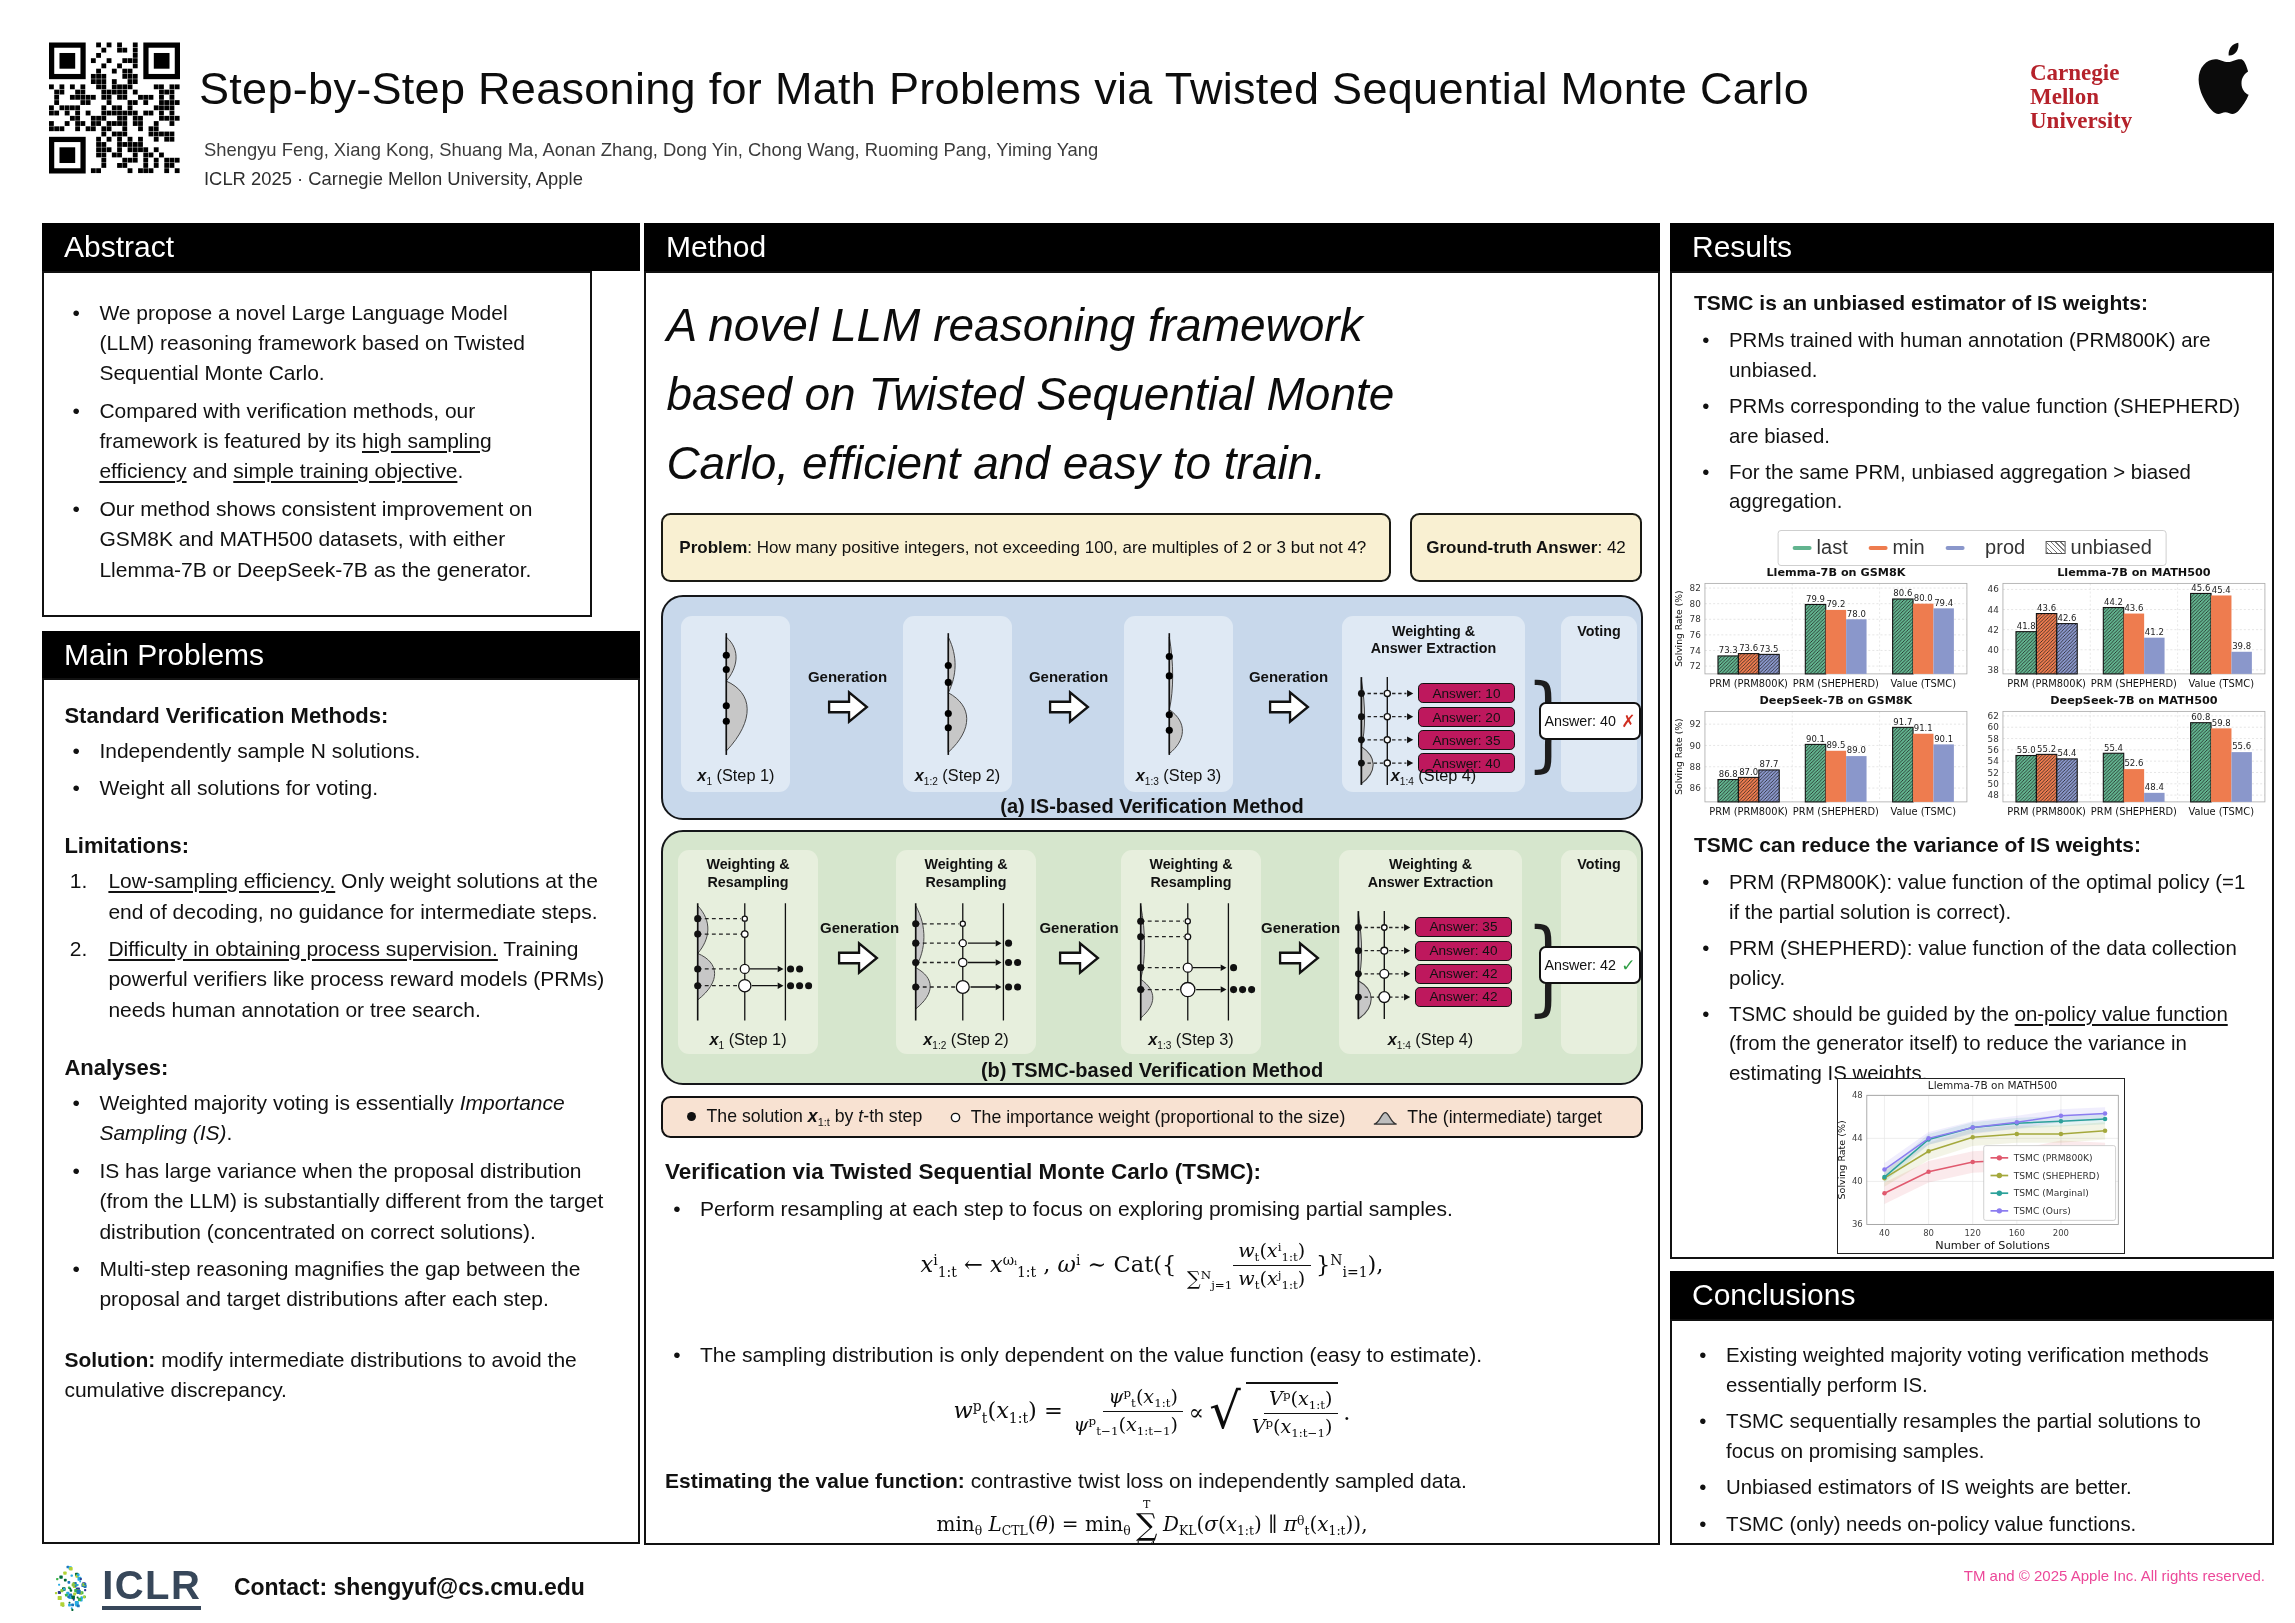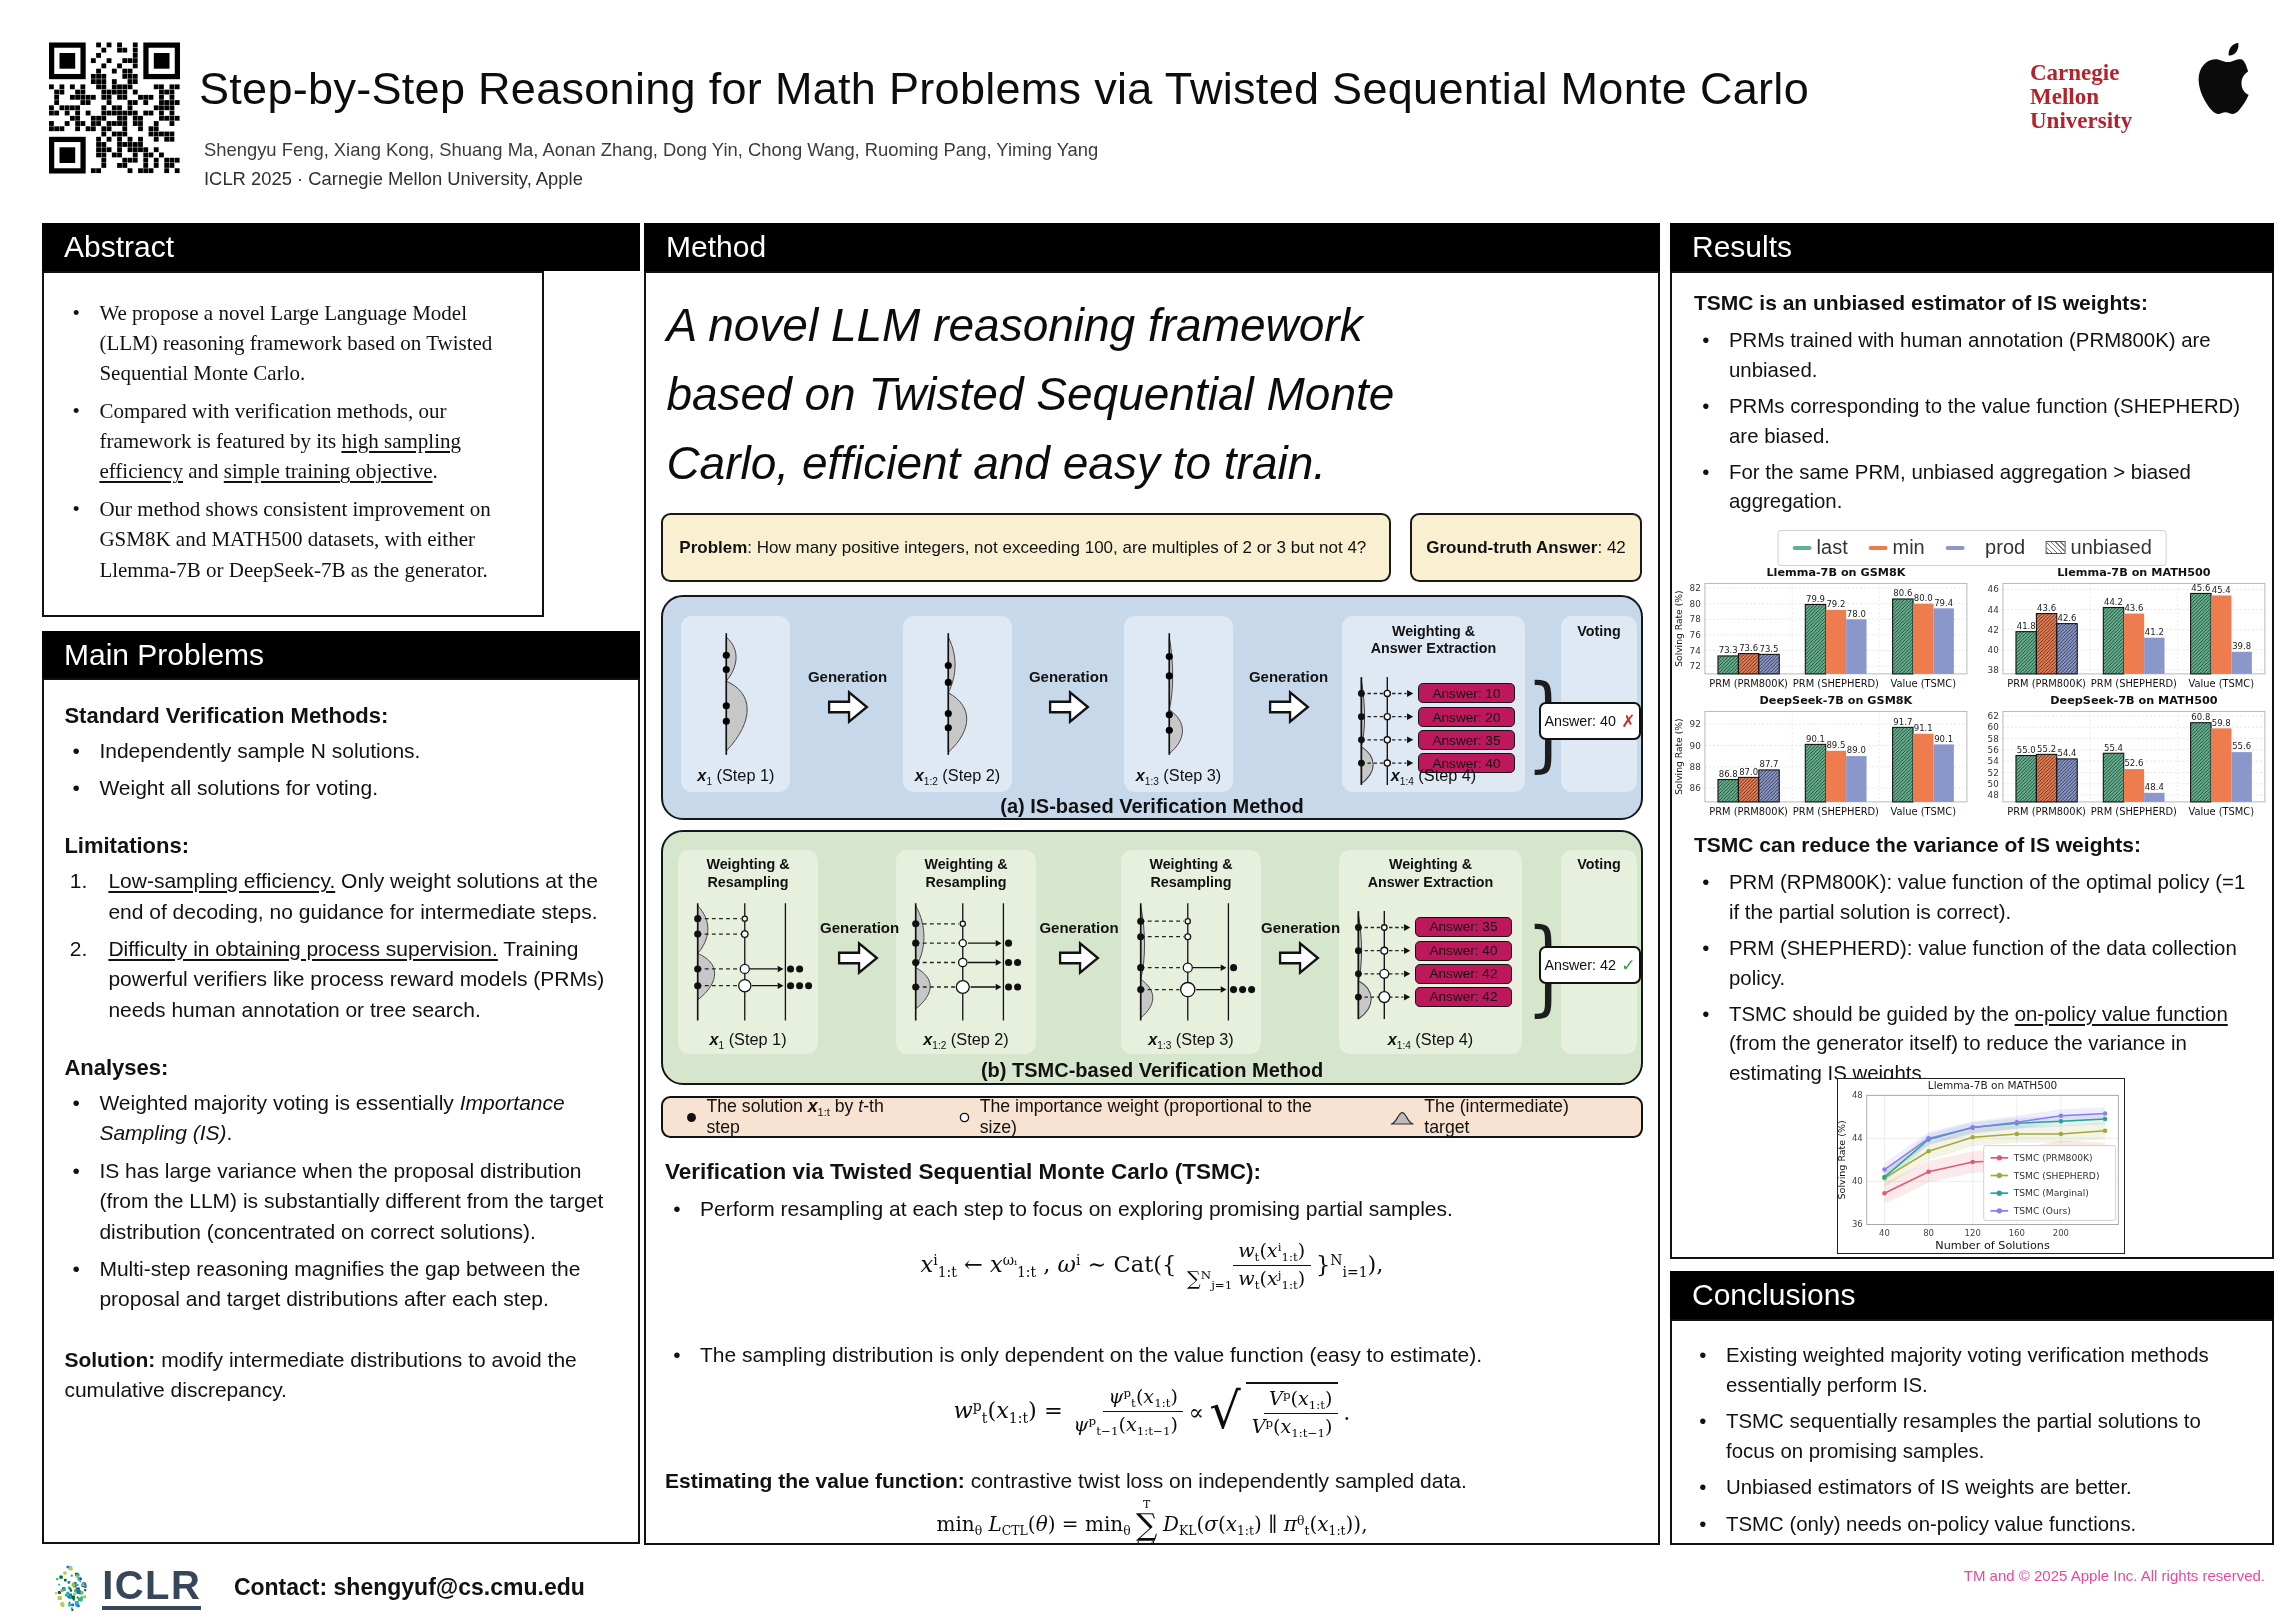--- a/index.html
+++ b/index.html
@@ -321,7 +321,7 @@
   <div class="band" style="left:42px;top:223px;width:598px;height:48px;">
       <span>Abstract</span>
     </div>
-  <div class="colbox" style="left:42px;top:271px;width:502px;height:346px;font-family:Liberation Serif, serif;">
+  <div class="colbox" style="left:42px;top:271px;width:550px;height:346px;">
     <ul class="blt" style="margin:24.5px 23px 0 20.4px;">
       <li>We propose a novel Large Language Model (LLM) reasoning framework based on Twisted Sequential Monte Carlo.</li>
       <li>Compared with verification methods, our framework is featured by its <span class="rt-u">high sampling efficiency</span> and <span class="rt-u">simple training objective</span>.</li>

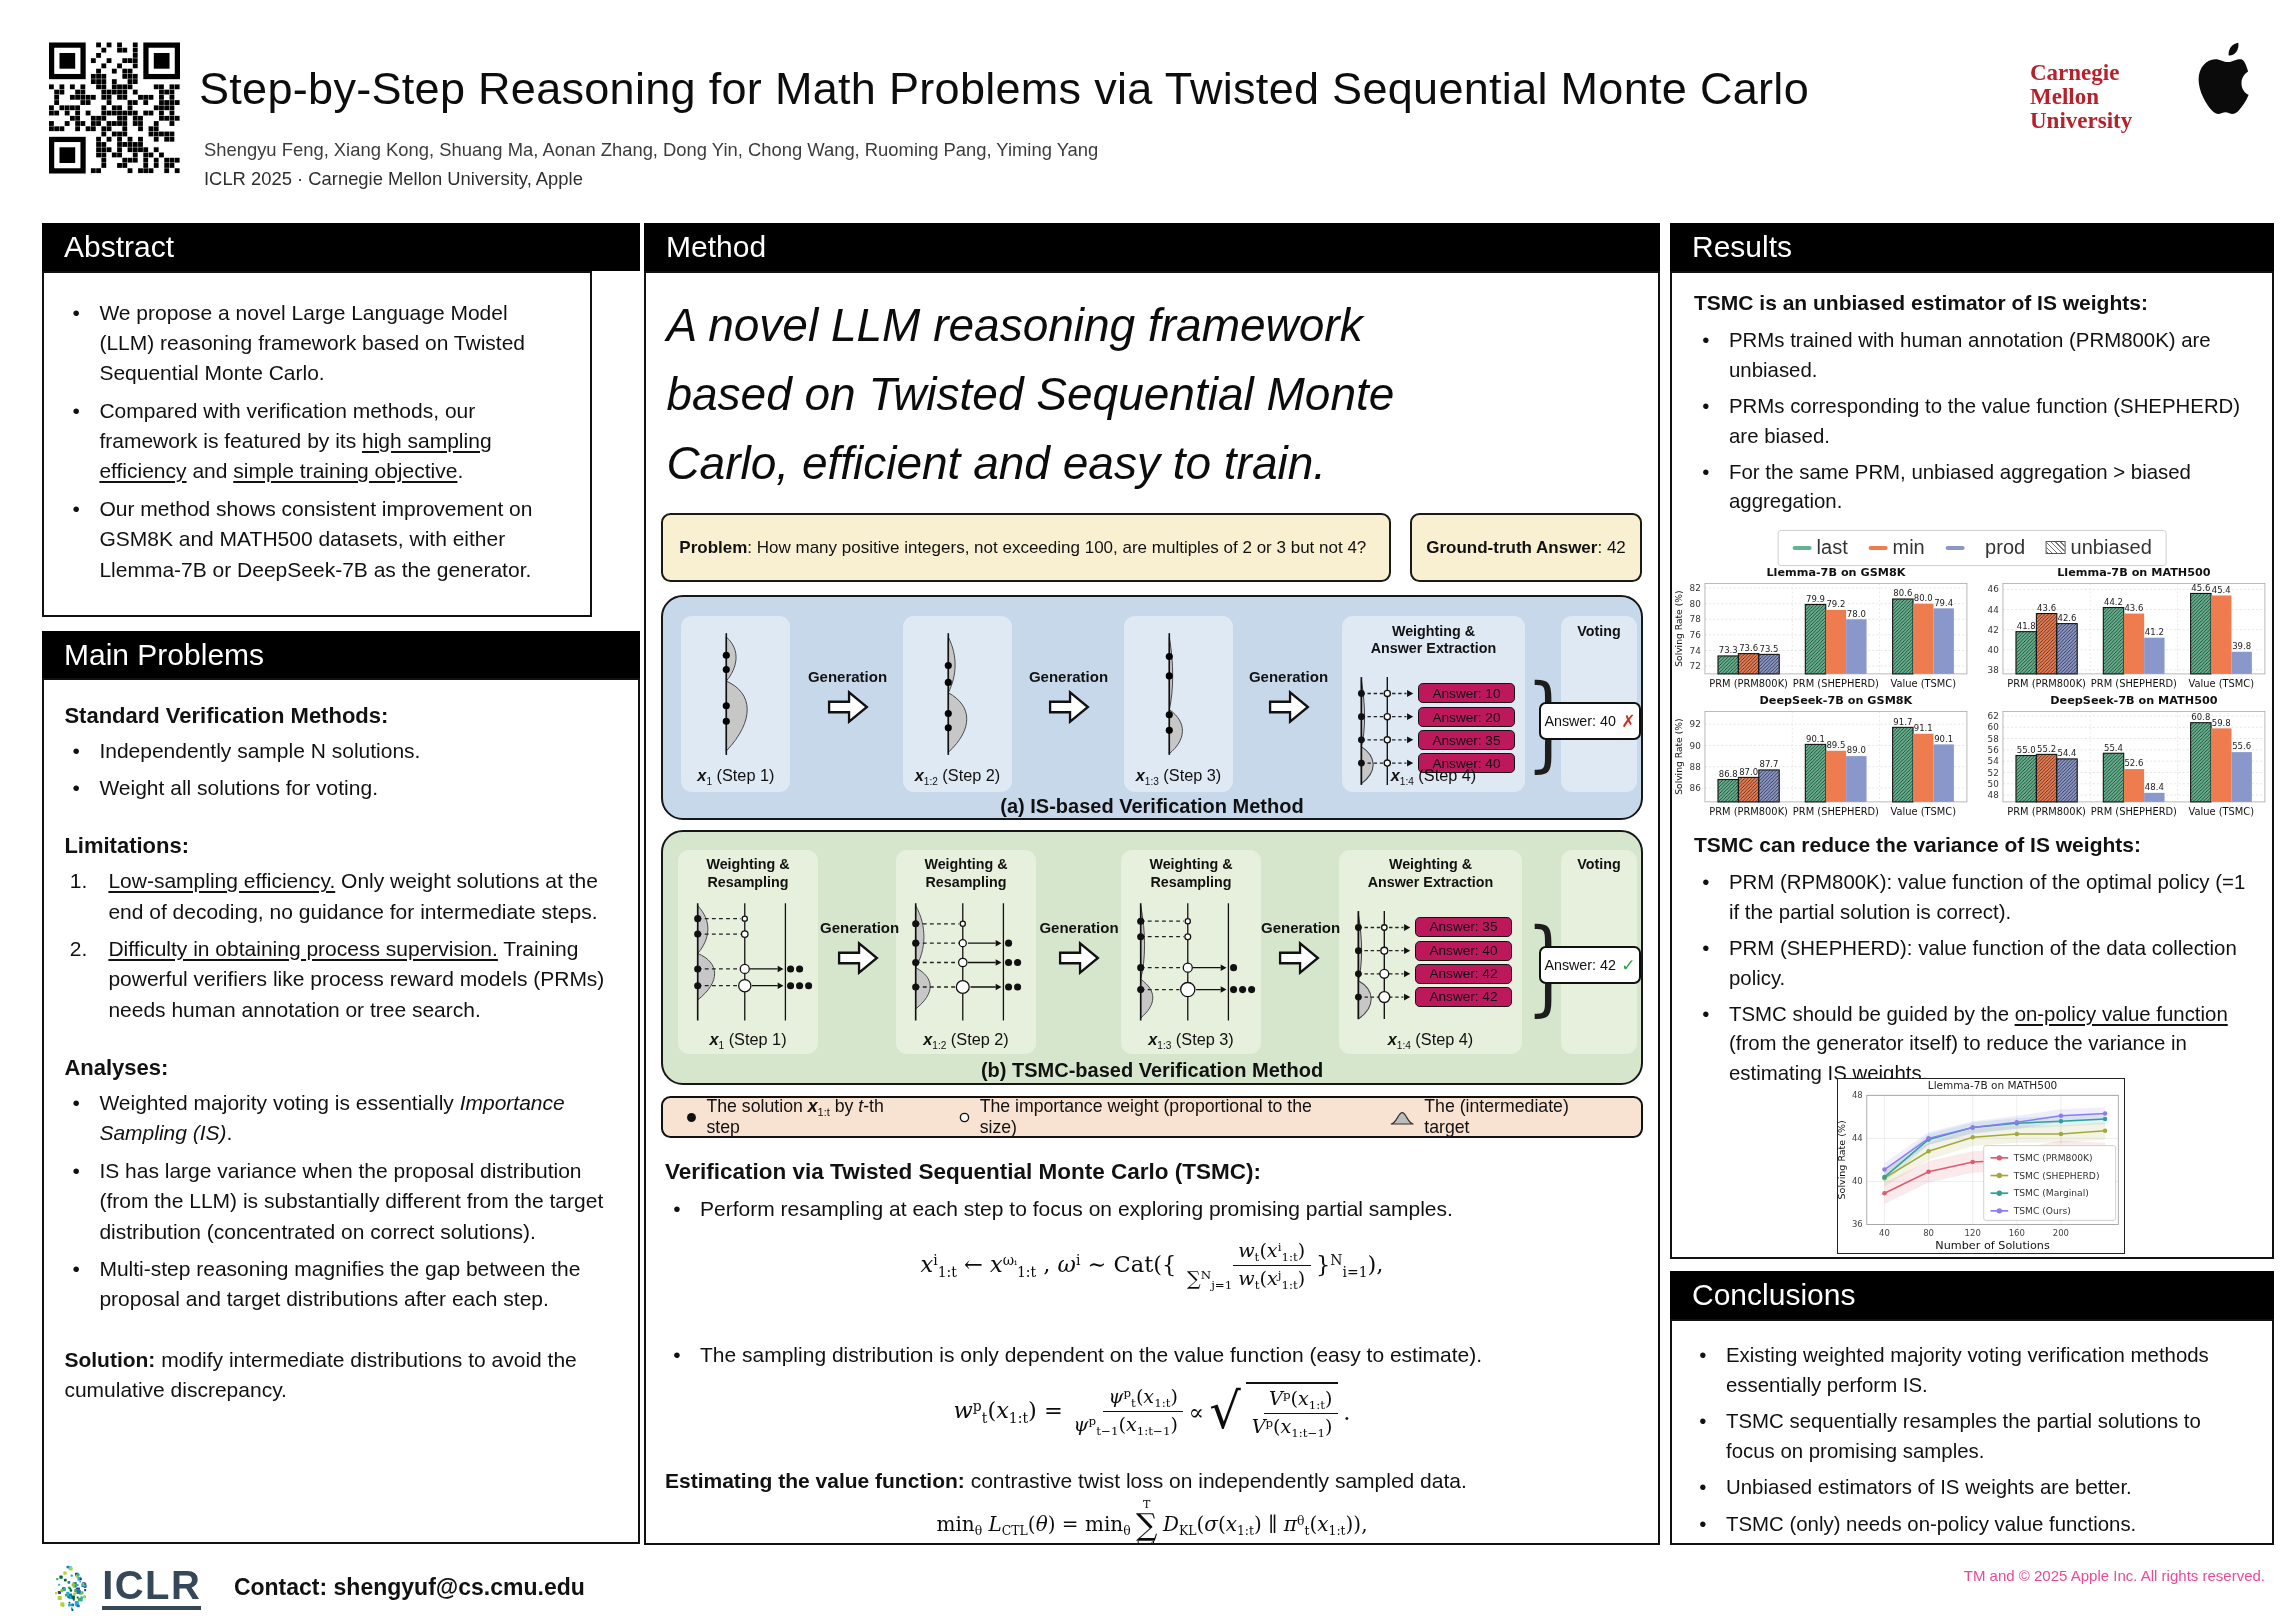--- a/index.html
+++ b/index.html
@@ -41,7 +41,7 @@
   .brace{position:absolute;font-family:"DejaVu Serif",serif;font-size:102px;font-weight:100;line-height:1;transform:scaleX(.7);color:#1d1d1d;}
   .votebox{position:absolute;width:102px;height:38px;background:#fff;border:2px solid #111;border-radius:6.8px;display:flex;align-items:center;justify-content:center;gap:5.4px;font-size:14.3px;box-sizing:border-box;}
   .vx{color:#cf2e21;font-size:17px;} .vc{color:#2f9e44;font-size:17px;}
-  .legendbar{position:absolute;background:#f8e2d2;border:2px solid #111;border-radius:9.5px;display:flex;align-items:center;gap:38px;padding:0 23px;font-size:17.7px;box-sizing:border-box;}
+  .legendbar{position:absolute;background:#f8e2d2;border:2px solid #111;border-radius:9.5px;display:flex;align-items:center;gap:28px;padding:0 23px;font-size:17.7px;box-sizing:border-box;}
   .lgitem{display:flex;align-items:center;gap:9.5px;}
   
   .eq{position:absolute;left:0;right:0;display:flex;justify-content:center;align-items:center;gap:5.4px;font-family:"DejaVu Serif",serif;font-size:22.5px;color:#0c0c0c;}

